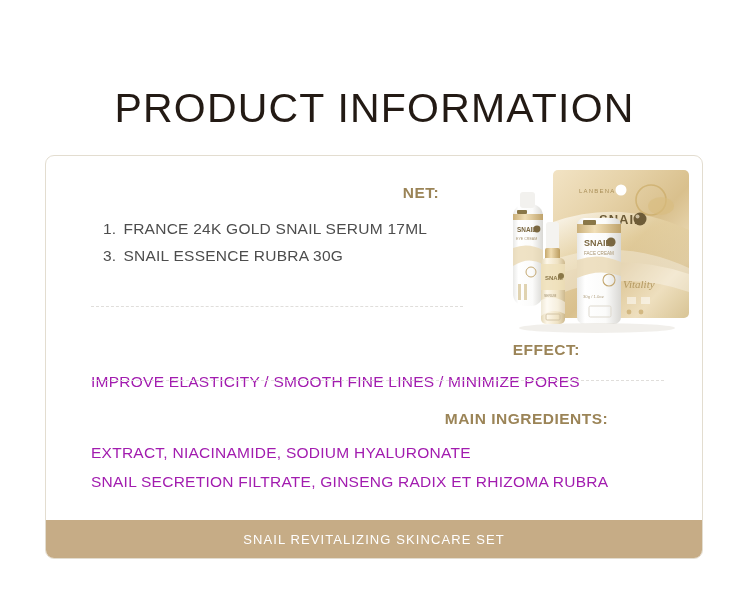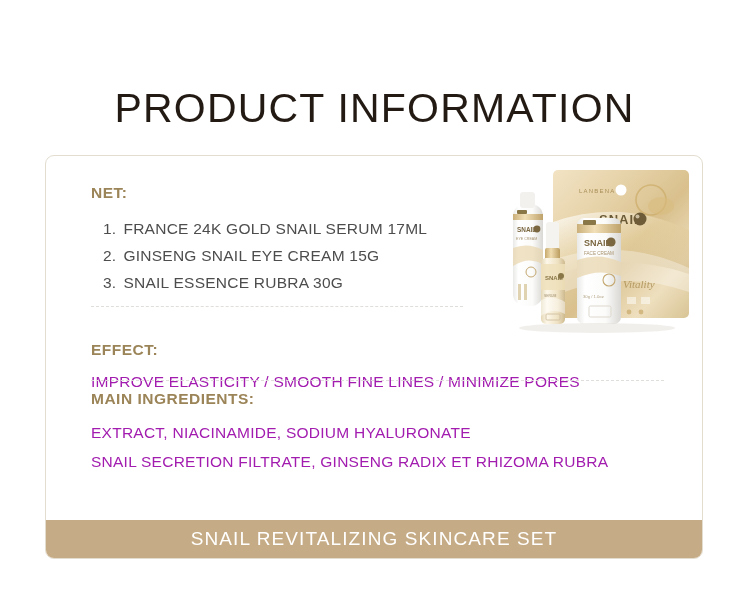--- a/index.html
+++ b/index.html
@@ -76,6 +76,7 @@
     color: #9b8457;
     margin: 0 0 9px 0;
     white-space: nowrap;
+    text-align: right;
   }
 
   .body-line {

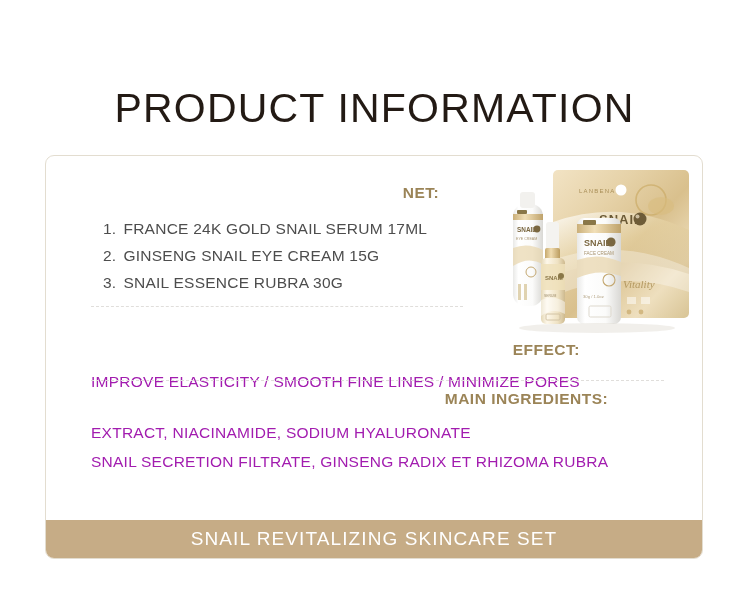--- a/index.html
+++ b/index.html
@@ -161,9 +161,6 @@
         <ol class="net-list">
           <li>
             <span class="li-num">1.</span><span>FRANCE 24K GOLD SNAIL SERUM 17ML</span>
-          </li>
-          <li>
-            <span class="li-num">2.</span><span>GINSENG SNAIL EYE CREAM 15G</span>
           </li>
           <li>
             <span class="li-num">3.</span><span>SNAIL ESSENCE RUBRA 30G</span>

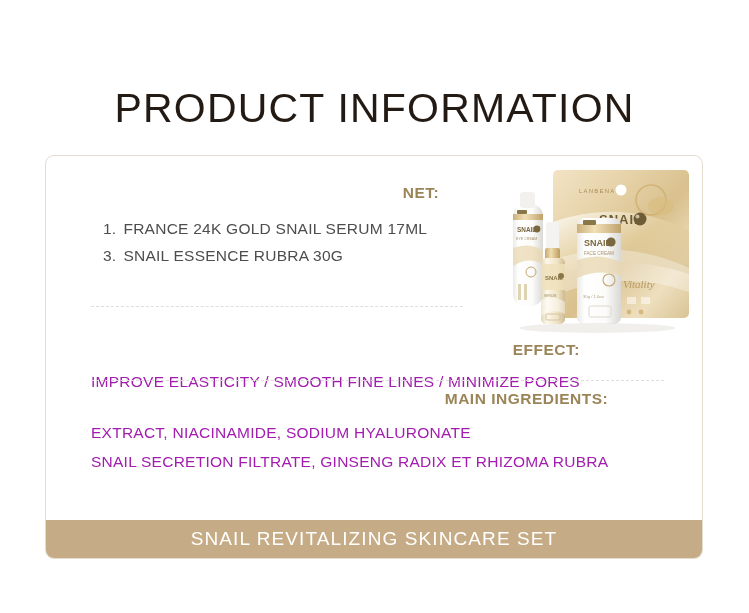--- a/index.html
+++ b/index.html
@@ -66,7 +66,7 @@
   }
   .section-net    { top: 27px; }
   .section-effect { top: 172px; margin-top: 12px; }
-  .section-ingr   { top: 233px; }
+  .section-ingr   { top: 253px; }
 
   .section-heading {
     font-size: 15.5px;

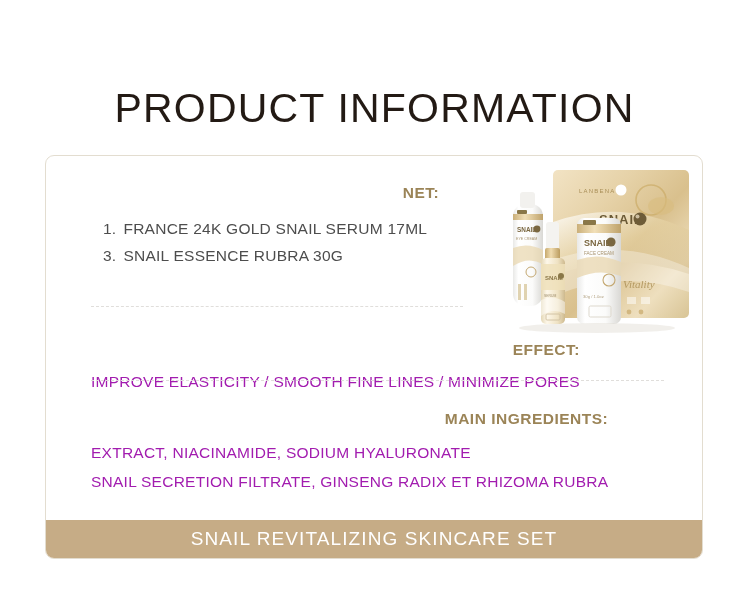--- a/index.html
+++ b/index.html
@@ -129,7 +129,7 @@
   }
   .footer-banner-text {
     color: #ffffff;
-    font-size: 19px;
+    font-size: 13px;
     font-weight: 400;
     letter-spacing: 1.1px;
     white-space: nowrap;

